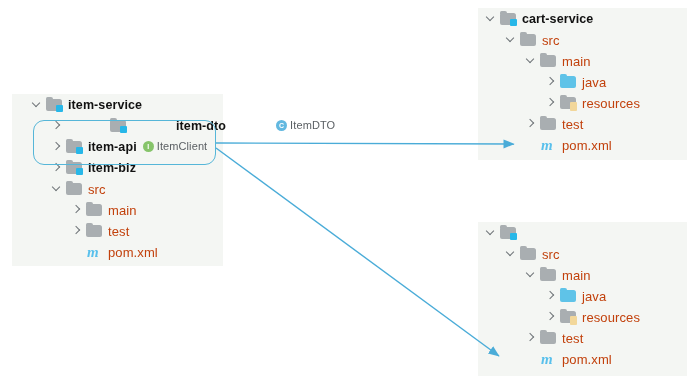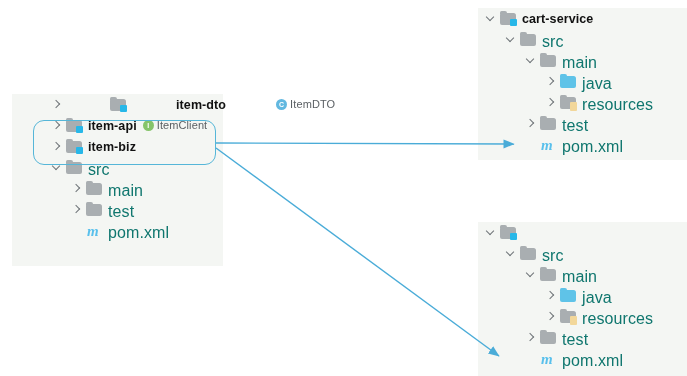--- a/index.html
+++ b/index.html
@@ -127,7 +127,7 @@
   }
 
   
-  .lbl { font-size: 16px; color: #0f766e; letter-spacing: 0.1px; }
+  .lbl { font-size: 13px; color: #c2410c; letter-spacing: 0.1px; }
   .lbl.bold { font-weight: bold; font-size: 12.5px; color: #111; }
 
   

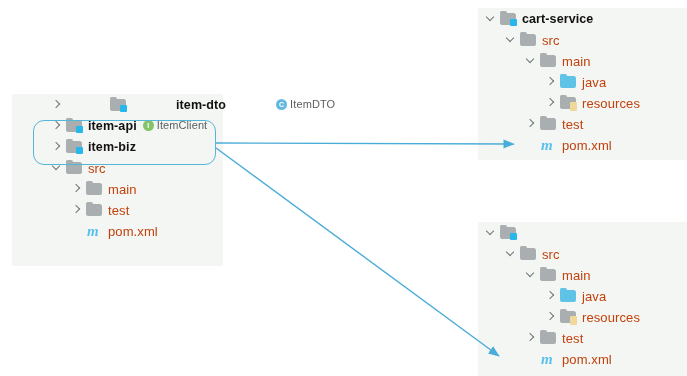--- a/index.html
+++ b/index.html
@@ -182,6 +182,13 @@
 
 <div class="panel" id="panel-item">
   <div class="tree" id="tree-item" style="padding-top: 4px;">
+      <div class="row" style="padding-left: 18px;">
+        <span class="chev down"></span>
+        <span class="ico module">
+          <span class="fld"></span>
+        </span>
+        <span class="lbl bold">item-service</span>
+      </div>
       <div class="row" style="padding-left: 38px; gap: 44px;">
         <span class="chev"></span>
         <span class="ico module">

